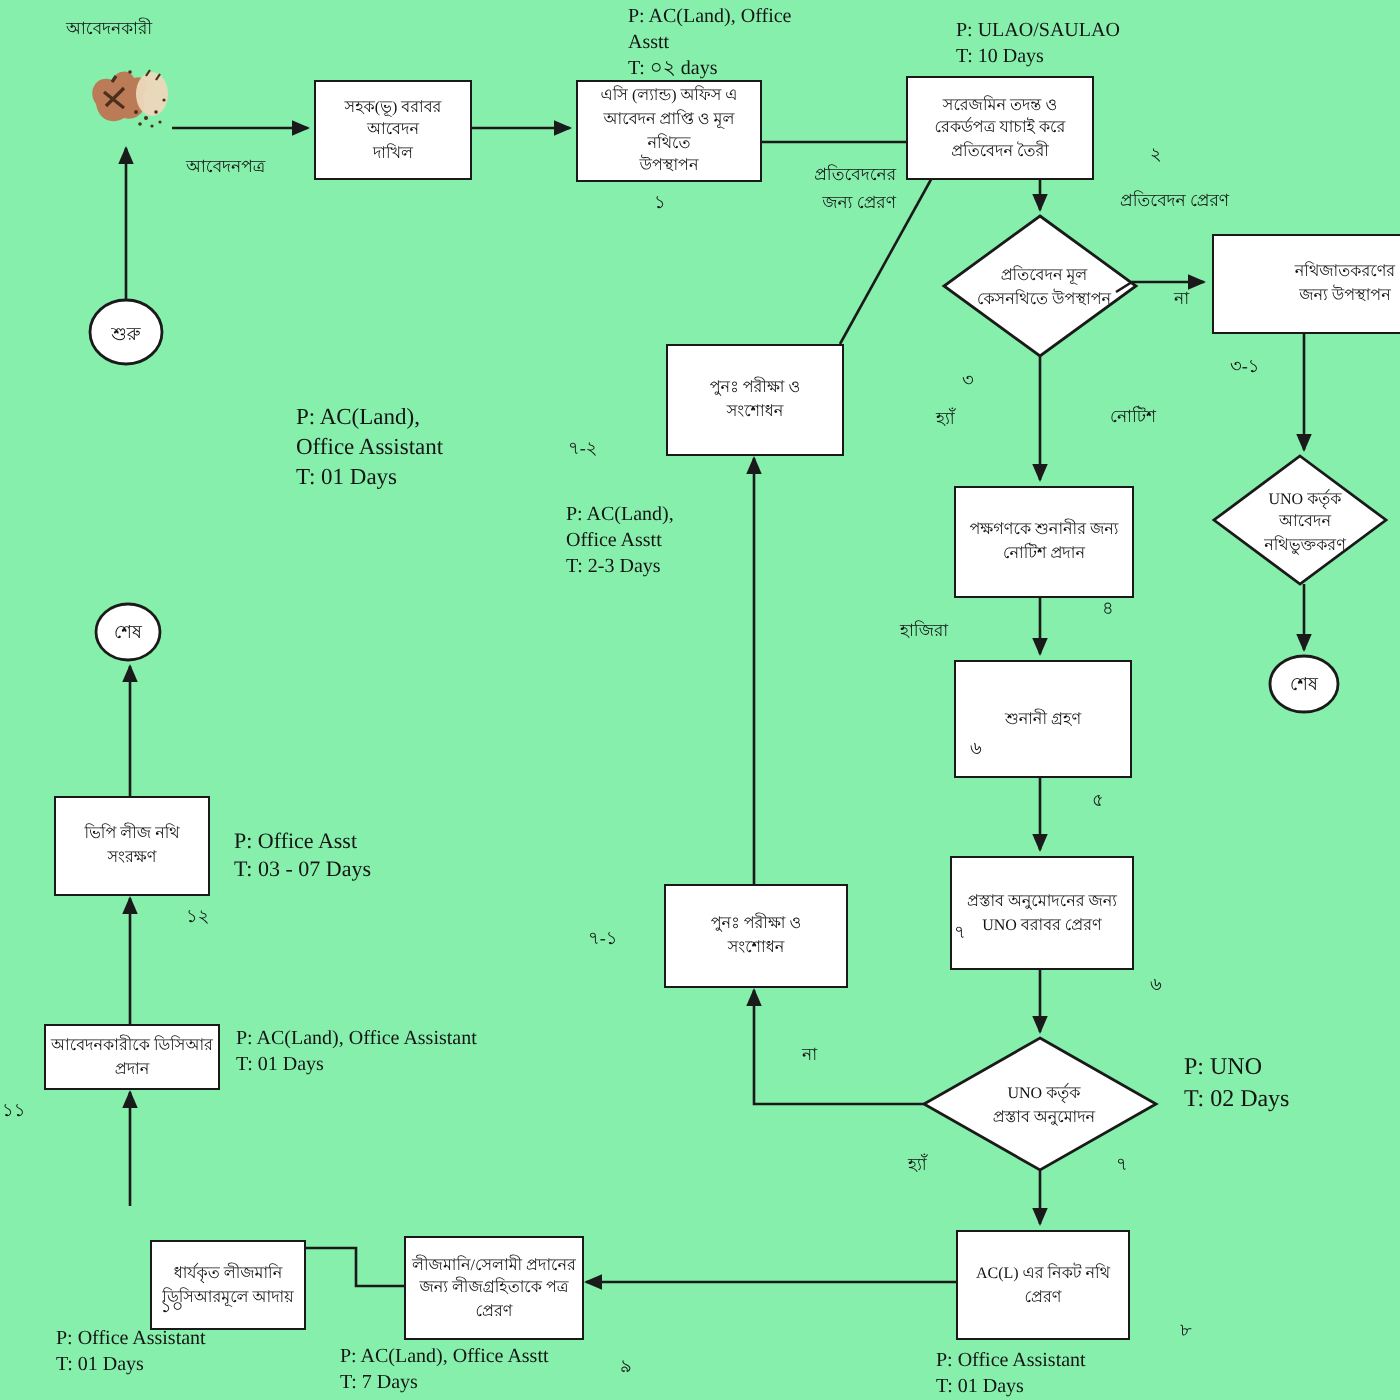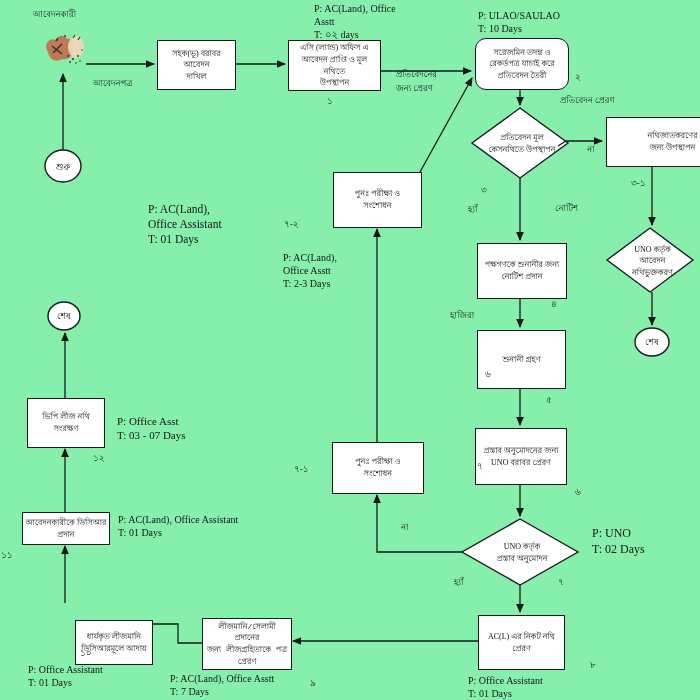--- a/index.html
+++ b/index.html
@@ -92,7 +92,7 @@
 আবেদন প্রাপ্তি ও মূল নথিতে
 উপস্থাপন</span>
     </div>
-  <div class="box" style="left:475px;top:38px;width:92px;height:50px;border-radius:11px;">
+  <div class="box" style="left:453px;top:38px;width:92px;height:50px;">
       <span class="btxt">সরেজমিন তদন্ত ও
 রেকর্ডপত্র যাচাই করে
 প্রতিবেদন তৈরী</span>

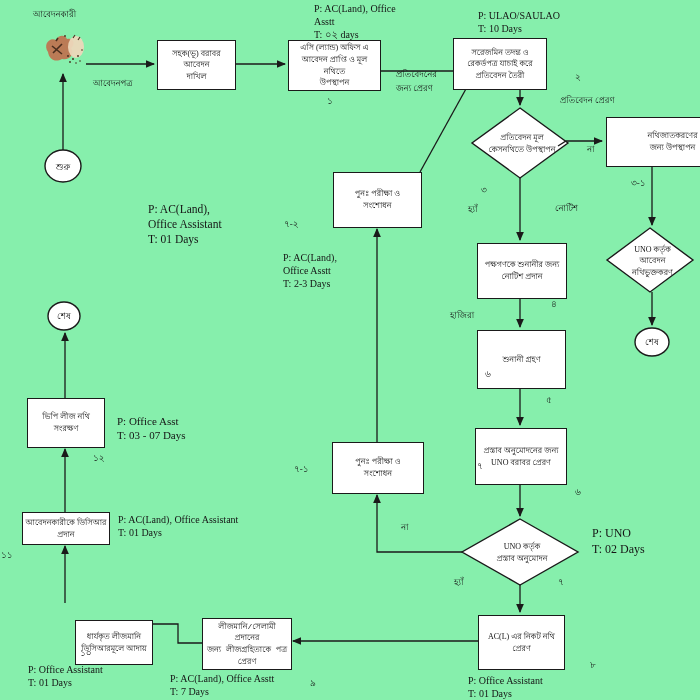--- a/index.html
+++ b/index.html
@@ -168,7 +168,7 @@
   <div class="num" style="left:294px;top:462px;">৭-১</div>
 
   <div class="elbl" style="left:93px;top:77px;">আবেদনপত্র</div>
-  <div class="elbl pre" style="left:396px;top:68px;width:52px;text-align:left;">প্রতিবেদনের
+  <div class="elbl pre" style="left:396px;top:81px;width:52px;text-align:right;">প্রতিবেদনের
 জন্য প্রেরণ</div>
   <div class="elbl" style="left:560px;top:94px;">প্রতিবেদন প্রেরণ</div>
   <div class="elbl" style="left:587px;top:143px;">না</div>

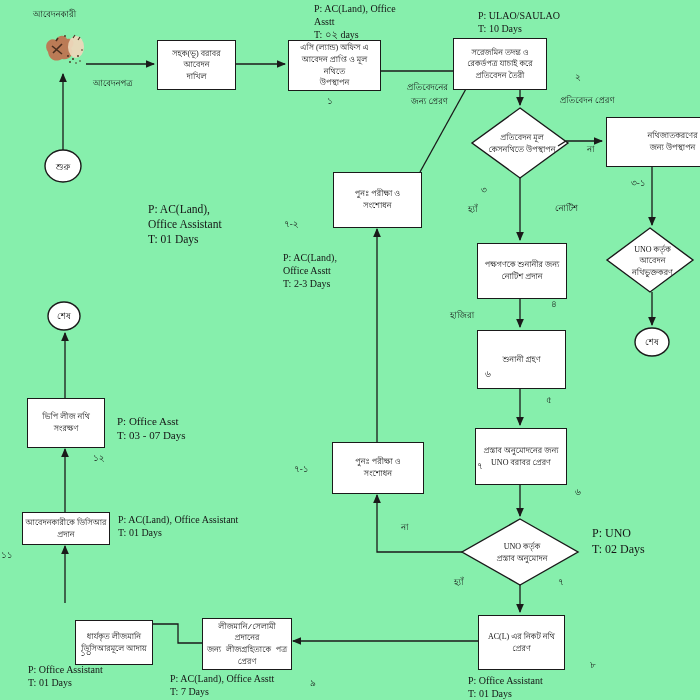--- a/index.html
+++ b/index.html
@@ -152,7 +152,7 @@
   <div class="num" style="left:327px;top:94px;">১</div>
   <div class="num" style="left:575px;top:70px;">২</div>
   <div class="num" style="left:481px;top:183px;">৩</div>
-  <div class="num" style="left:631px;top:176px;">৩-১</div>
+  <div class="num" style="left:615px;top:176px;">৩-১</div>
   <div class="num" style="left:551px;top:297px;">৪</div>
   <div class="num" style="left:546px;top:393px;">৫</div>
   <div class="num" style="left:485px;top:367px;">৬</div>

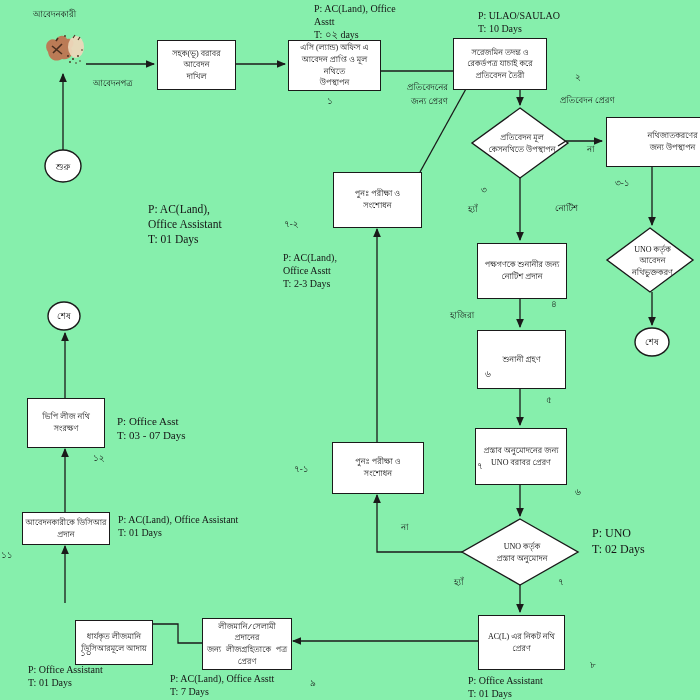--- a/index.html
+++ b/index.html
@@ -116,7 +116,7 @@
       <span class="btxt">AC(L) এর নিকট নথি
 প্রেরণ</span>
     </div>
-  <div class="box" style="left:202px;top:618px;width:88px;height:50px;font-family:Liberation Mono, monospace;">
+  <div class="box" style="left:202px;top:618px;width:88px;height:50px;">
       <span class="btxt">লীজমানি/সেলামী প্রদানের
 জন্য লীজগ্রহিতাকে পত্র
 প্রেরণ</span>

